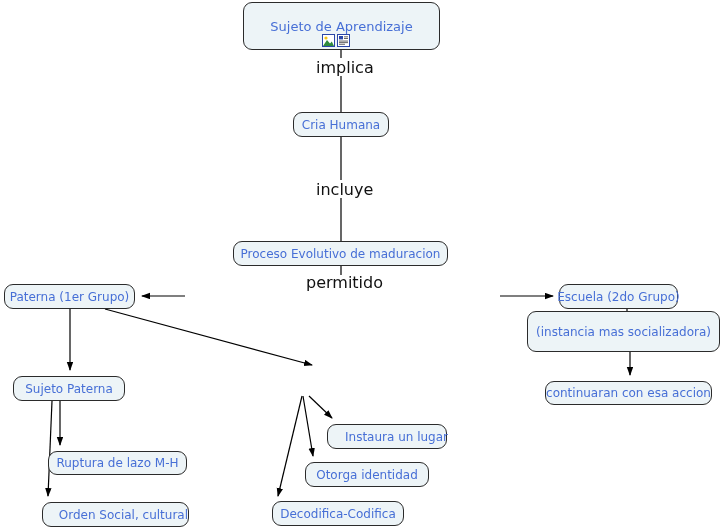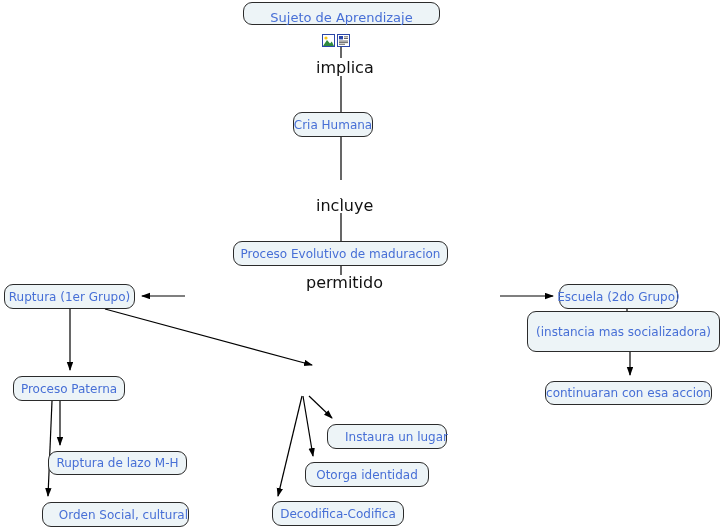--- a/index.html
+++ b/index.html
@@ -115,7 +115,7 @@
     <line x1="302" y1="396" x2="278" y2="496" stroke="#000" stroke-width="1.2" marker-end="url(#arrowhead)"></line>
   </svg>
 
-  <div class="node" style="left:243px; top:2px; width:197px; height:23px; font-size:13px;align-items:flex-end;">
+  <div class="node" style="left:243px; top:2px; width:197px; height:48px; font-size:13px;">
     <span>Sujeto de Aprendizaje</span>
   </div>
 

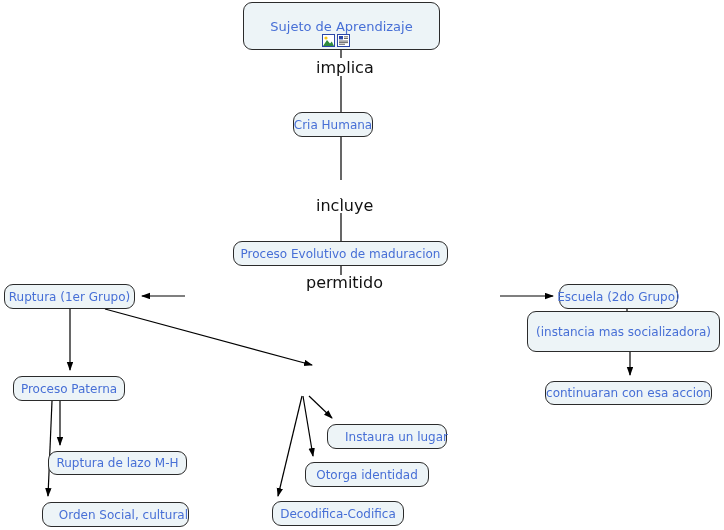--- a/index.html
+++ b/index.html
@@ -119,7 +119,7 @@
     <span>Sujeto de Aprendizaje</span>
   </div>
 
-  <div class="node" style="left:293px; top:112px; width:80px; height:25px;">
+  <div class="node" style="left:293px; top:112px; width:96px; height:25px;">
     <span>Cria Humana</span>
   </div>
 

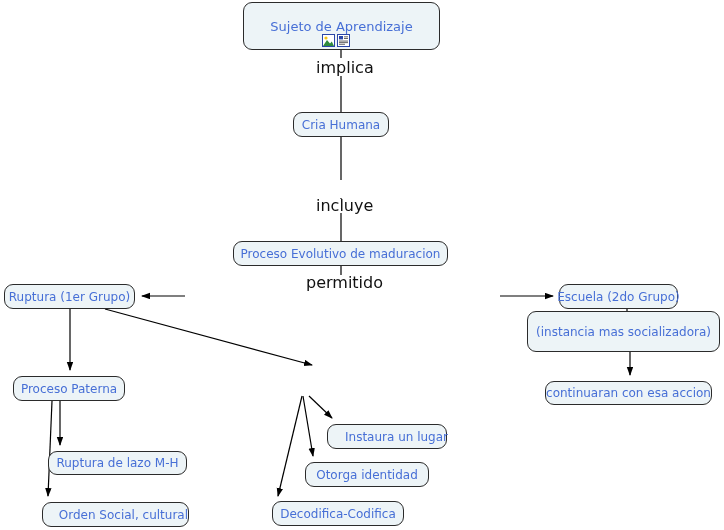--- a/index.html
+++ b/index.html
@@ -193,7 +193,7 @@
     <span>implica</span>
   </div>
 
-  <div class="edge-label" style="left:316px; top:183px;margin-top:16px;">
+  <div class="edge-label" style="left:316px; top:183px;">
     <span>incluye</span>
   </div>
 

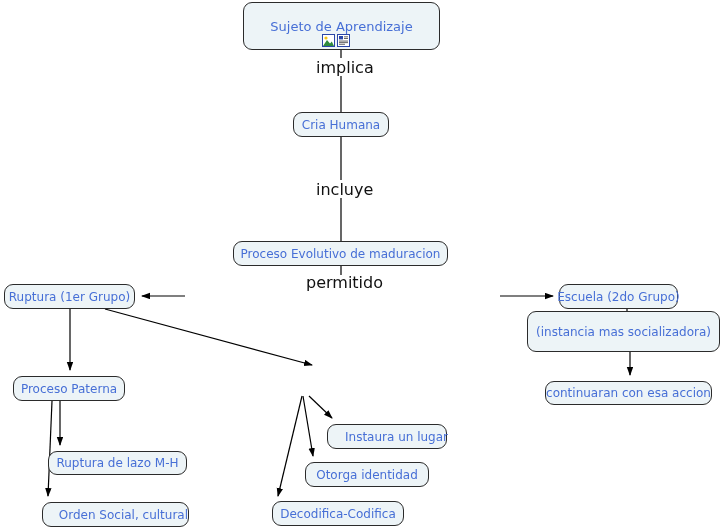--- a/index.html
+++ b/index.html
@@ -128,7 +128,7 @@
   </div>
 
   <div class="node" style="left:4px; top:284px; width:131px; height:25px;">
-    <span>Ruptura (1er Grupo)</span>
+    <span>Paterna (1er Grupo)</span>
   </div>
 
   <div class="node" style="left:559px; top:284px; width:119px; height:25px;">

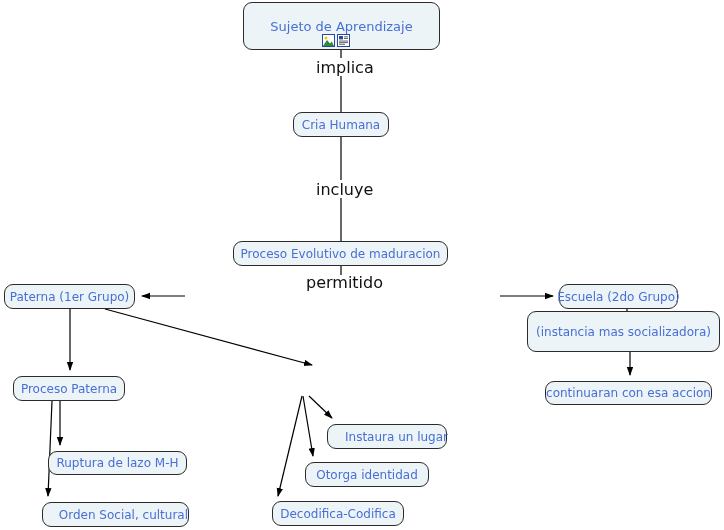--- a/index.html
+++ b/index.html
@@ -144,7 +144,7 @@
   </div>
 
   <div class="node" style="left:13px; top:376px; width:112px; height:25px;">
-    <span>Proceso Paterna</span>
+    <span>Sujeto Paterna</span>
   </div>
 
 

